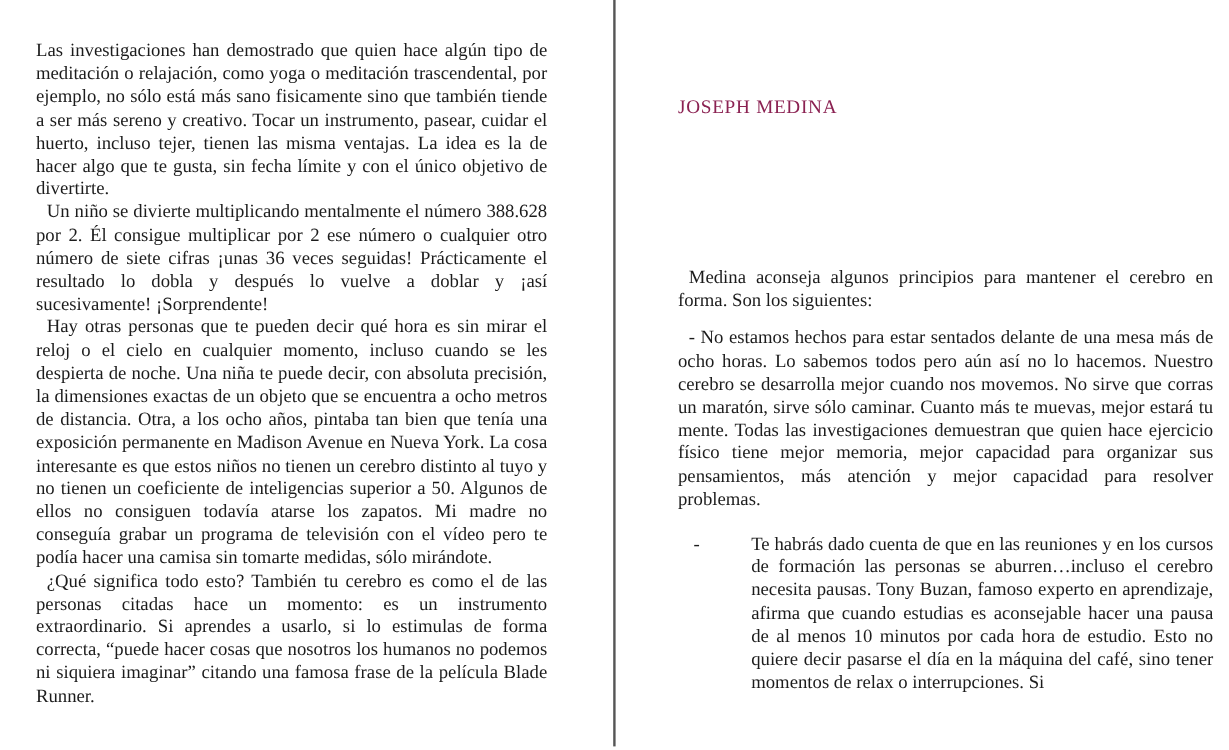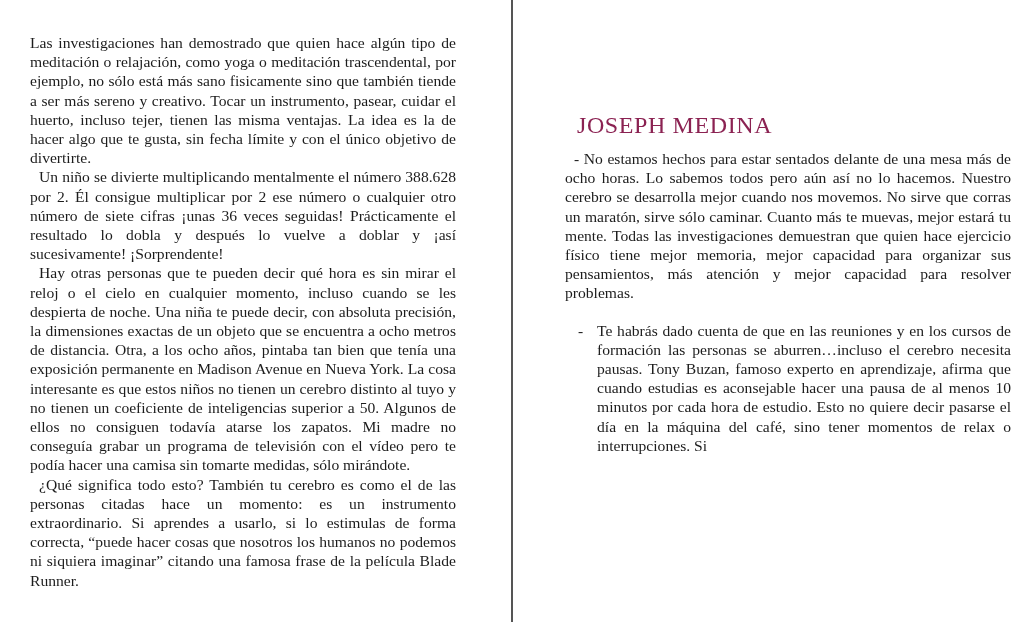--- a/index.html
+++ b/index.html
@@ -55,9 +55,9 @@
   .indent { text-indent: 9px; }
   .gap { margin-top: 0; }
   .chapter-heading {
-    margin: 12px;
-    padding-top: 101px;
-    font-size: 24px;
+    margin: 0;
+    padding-top: 78px;
+    font-size: 16px;
     line-height: 24px;
     font-weight: normal;
     letter-spacing: 0.6px;

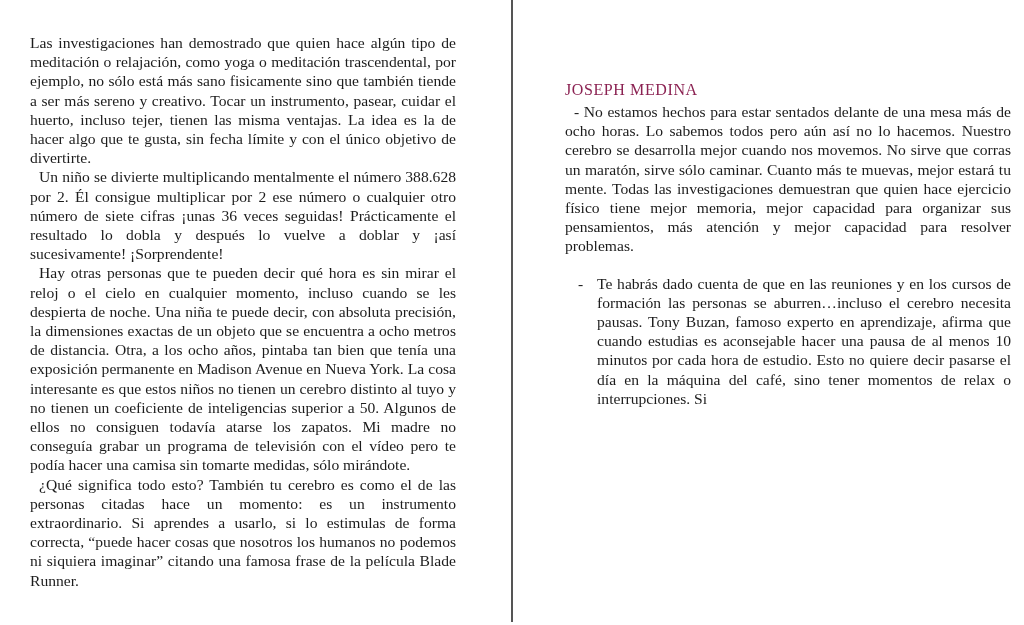--- a/index.html
+++ b/index.html
@@ -93,6 +93,7 @@
 
   <div class="page page-right">
     <h1 class="chapter-heading">JOSEPH MEDINA</h1>
+    <p class="para indent intro">Medina aconseja algunos principios para mantener el cerebro en forma. Son los siguientes:</p>
     <p class="para indent bullet-inline">- No estamos hechos para estar sentados delante de una mesa más de ocho horas. Lo sabemos todos pero aún así no lo hacemos. Nuestro cerebro se desarrolla mejor cuando nos movemos. No sirve que corras un maratón, sirve sólo caminar. Cuanto más te muevas, mejor estará tu mente. Todas las investigaciones demuestran que quien hace ejercicio físico tiene mejor memoria, mejor capacidad para organizar sus pensamientos, más atención y mejor capacidad para resolver problemas.</p>
     <div class="bullet-hanging">
       <span class="dash">-</span>

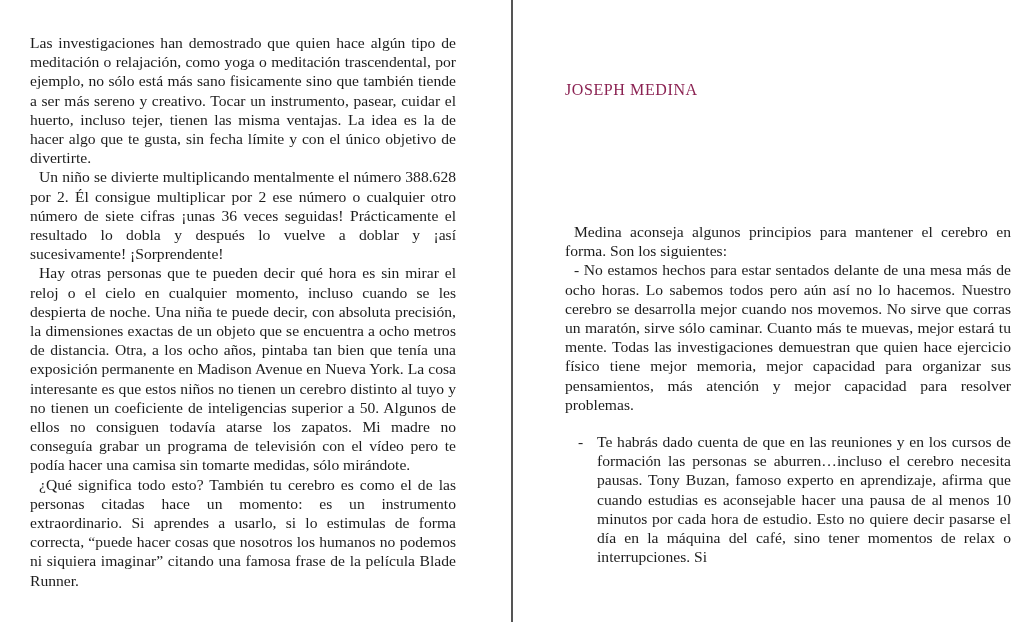--- a/index.html
+++ b/index.html
@@ -64,7 +64,7 @@
     color: var(--heading);
   }
   .intro { margin-top: 120px; }
-  .bullet-inline { margin-top: 0; }
+  .bullet-inline { margin-top: 12px; }
   .bullet-hanging {
     display: flex;
     margin-top: 18px;

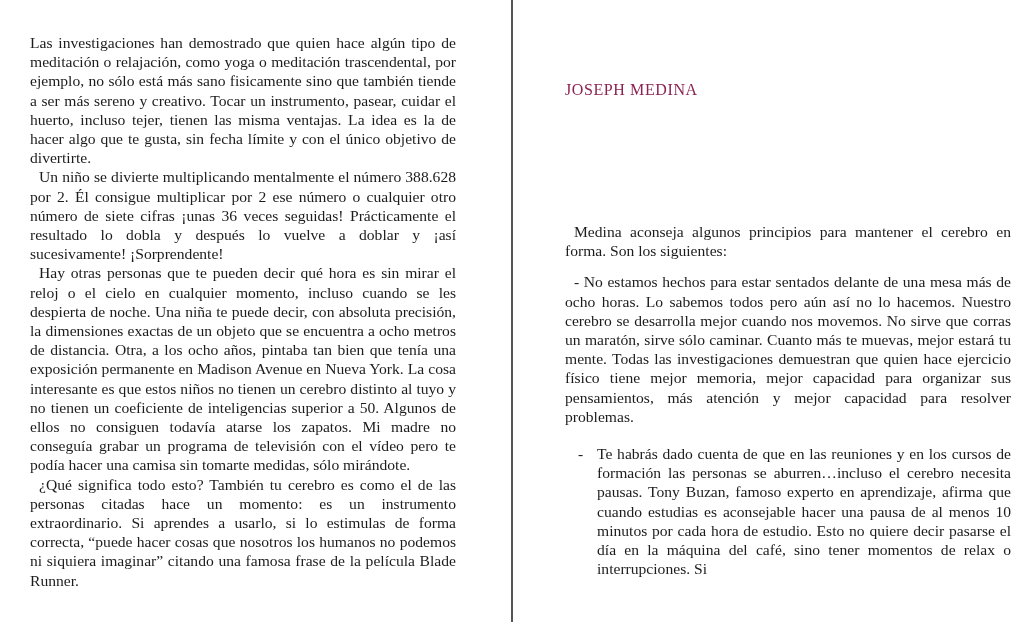--- a/index.html
+++ b/index.html
@@ -75,7 +75,7 @@
     font-size: 15.6px;
     line-height: 19.2px;
   }
-  .bullet-hanging .para { flex: 1; }
+  .bullet-hanging .para { flex: 1; margin-left: 29px; }
 </style>
 </head>
 <body>

